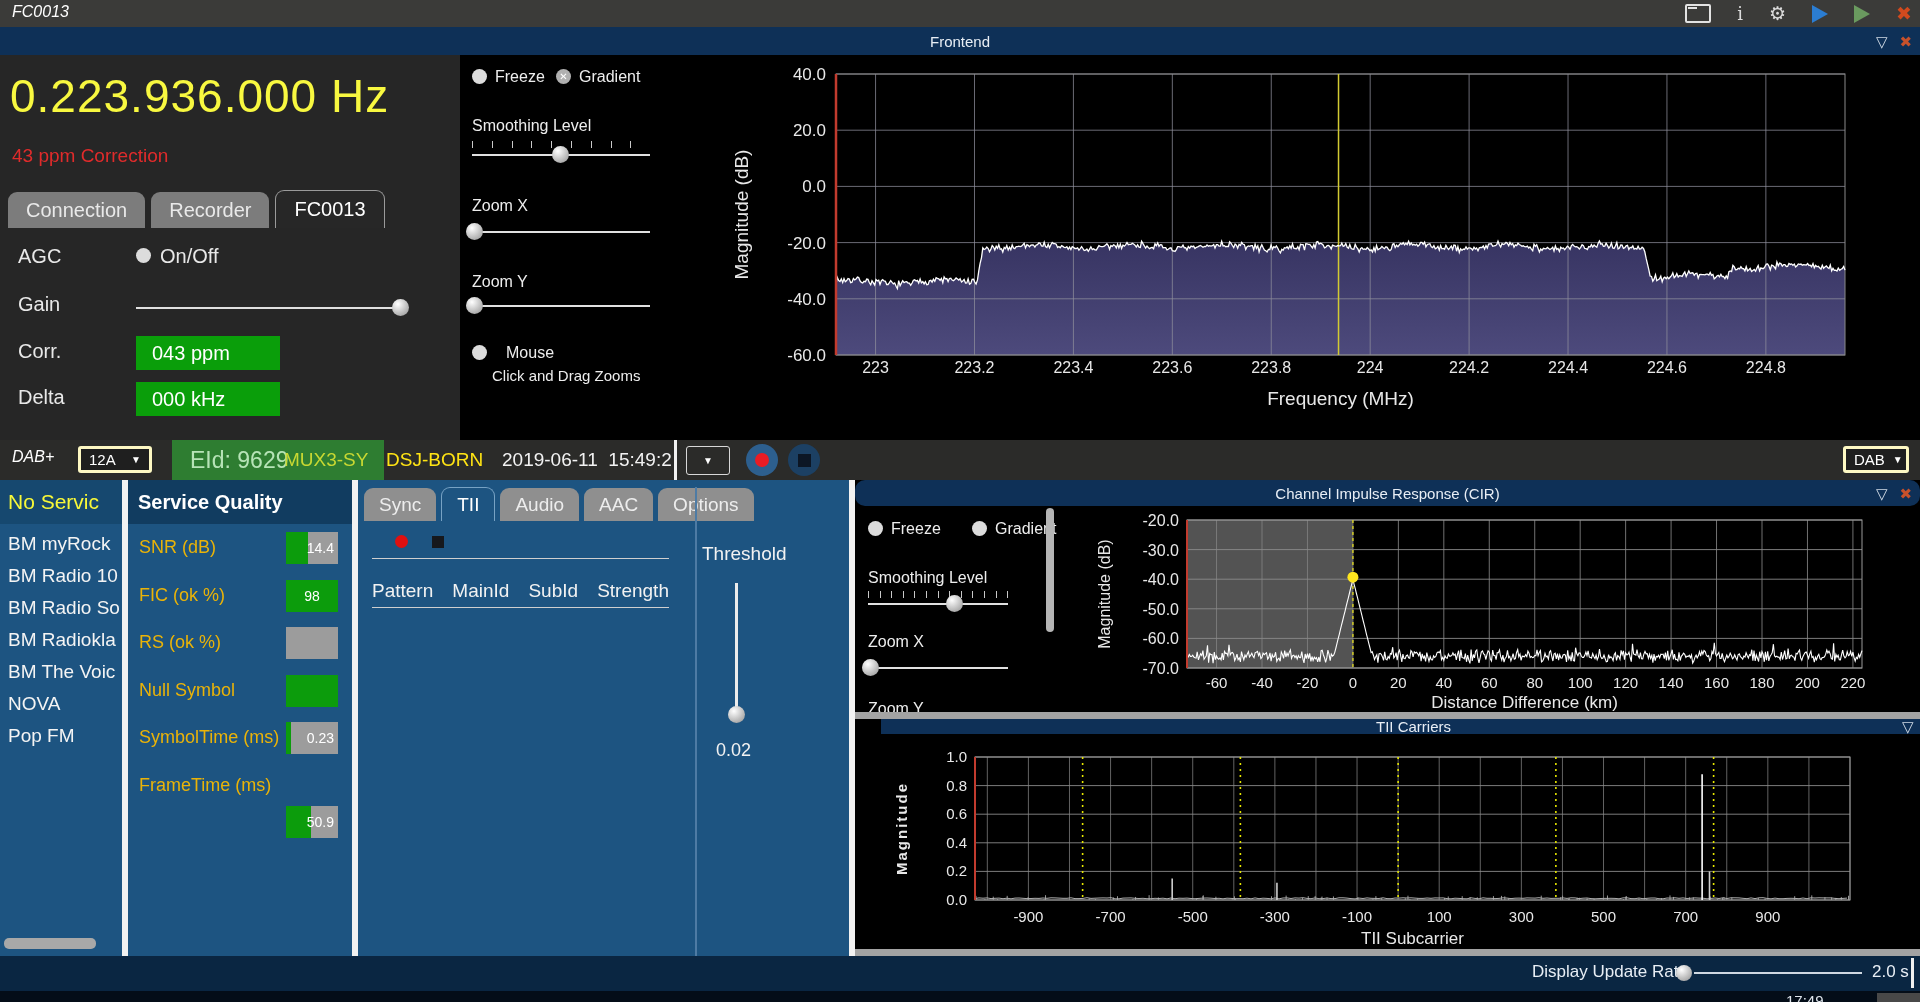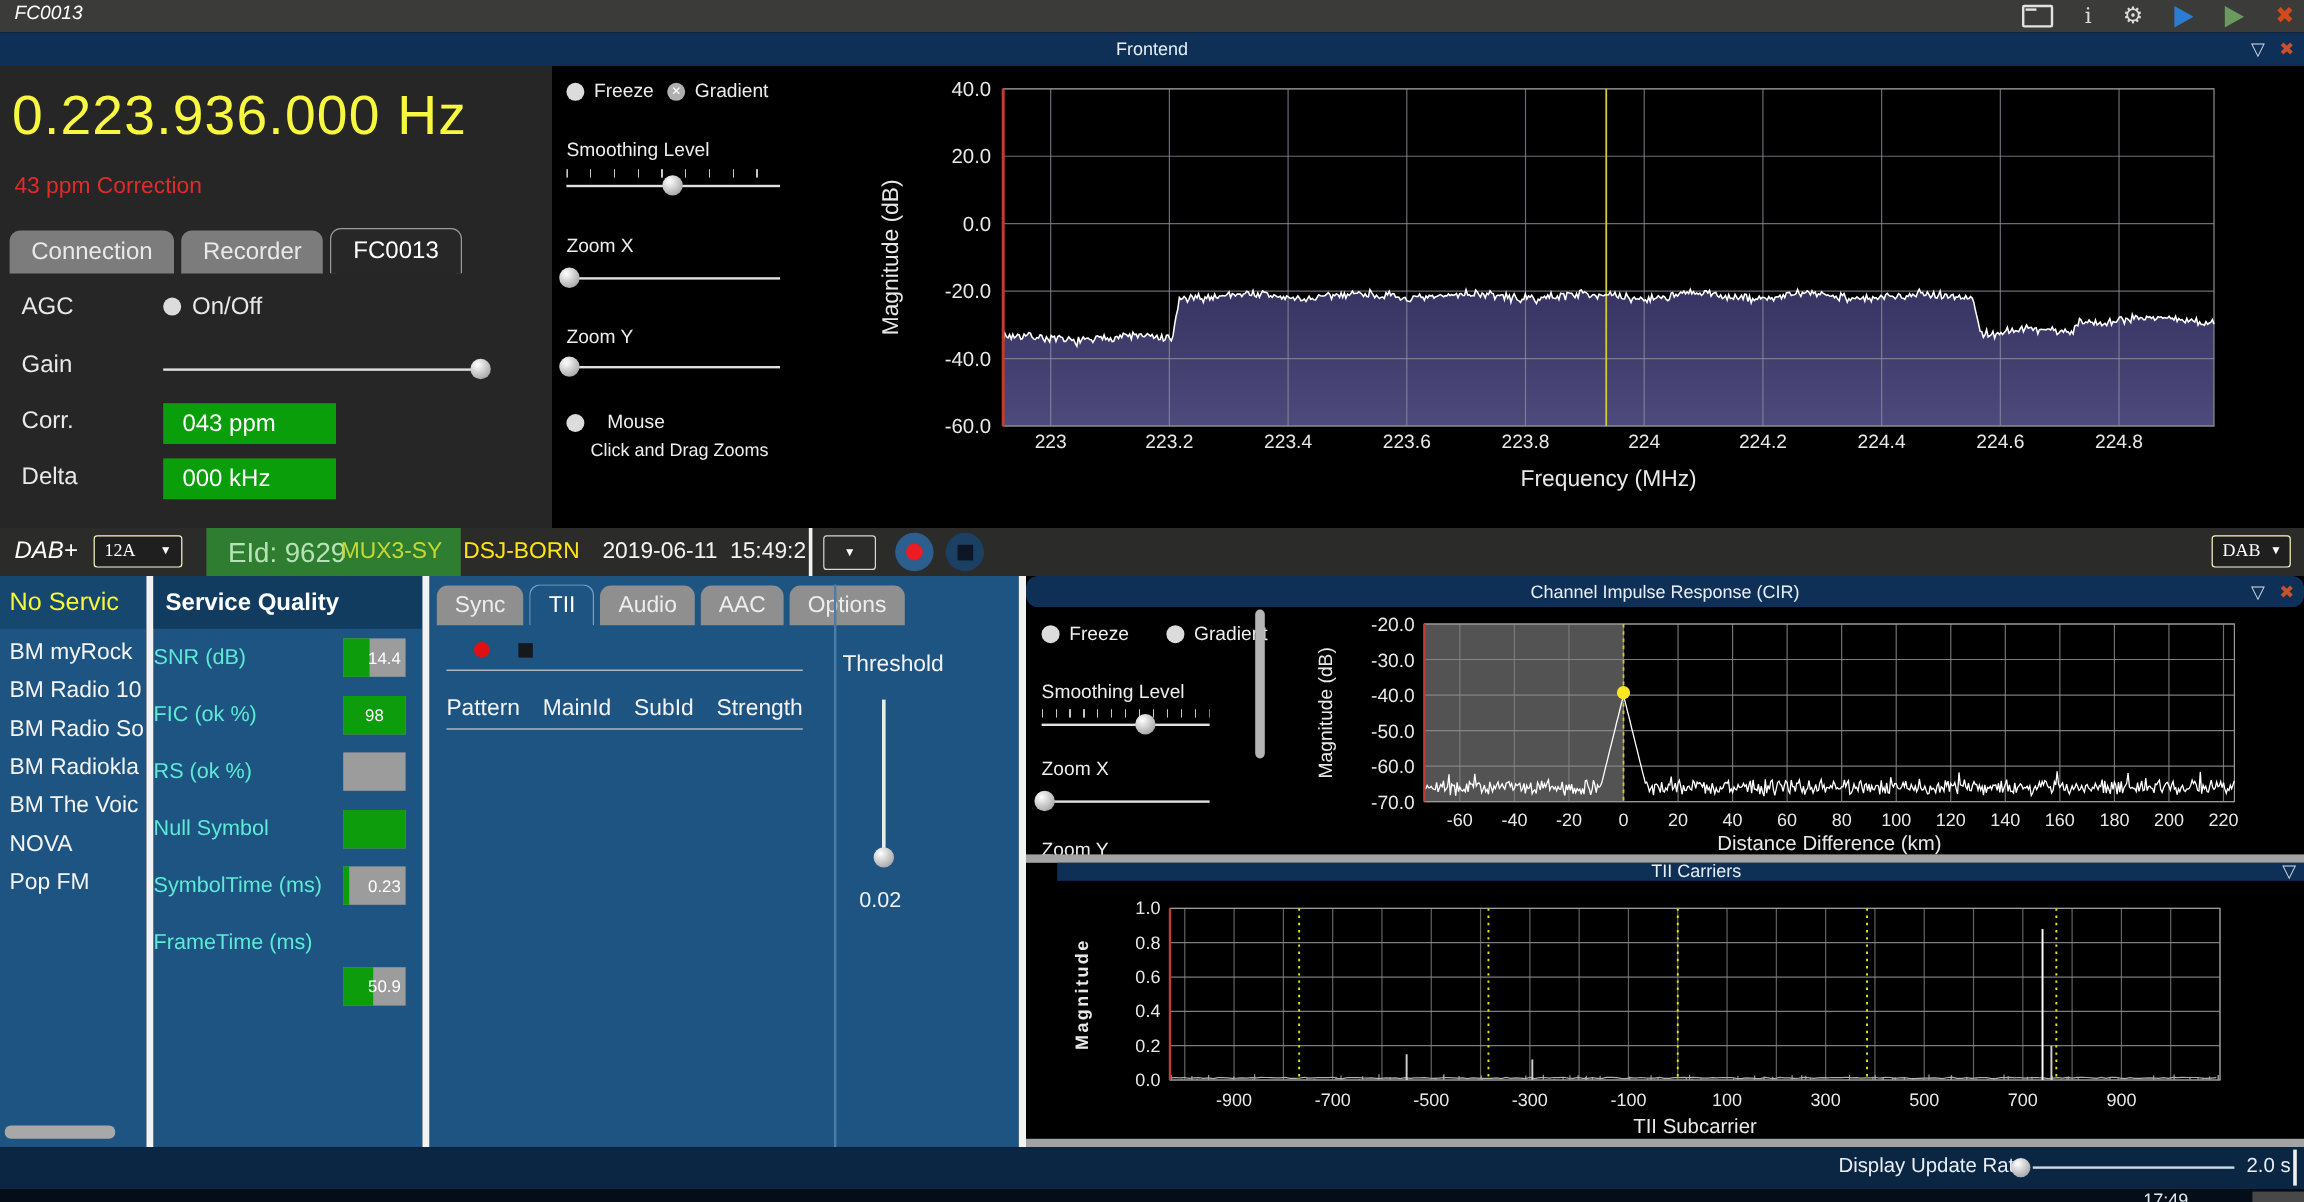--- a/index.html
+++ b/index.html
@@ -62,7 +62,7 @@
 
   
   #dab-bar{left:0;top:440px;width:1920px;height:40px;background:#2b2b29;}
-  #dab-mode{left:12px;top:8px;font-style:italic;font-size:20px;color:#fff;}
+  #dab-mode{left:12px;top:8px;font-style:italic;font-size:16px;color:#fff;}
   .sel{position:absolute;height:27px;background:#1f1f1f;border:1px solid #fef9c3;border-radius:3px;
        color:#fff;font-size:15px;display:flex;align-items:center;justify-content:space-between;
        padding:0 8px;box-sizing:border-box;font-family:Liberation Serif, serif;}

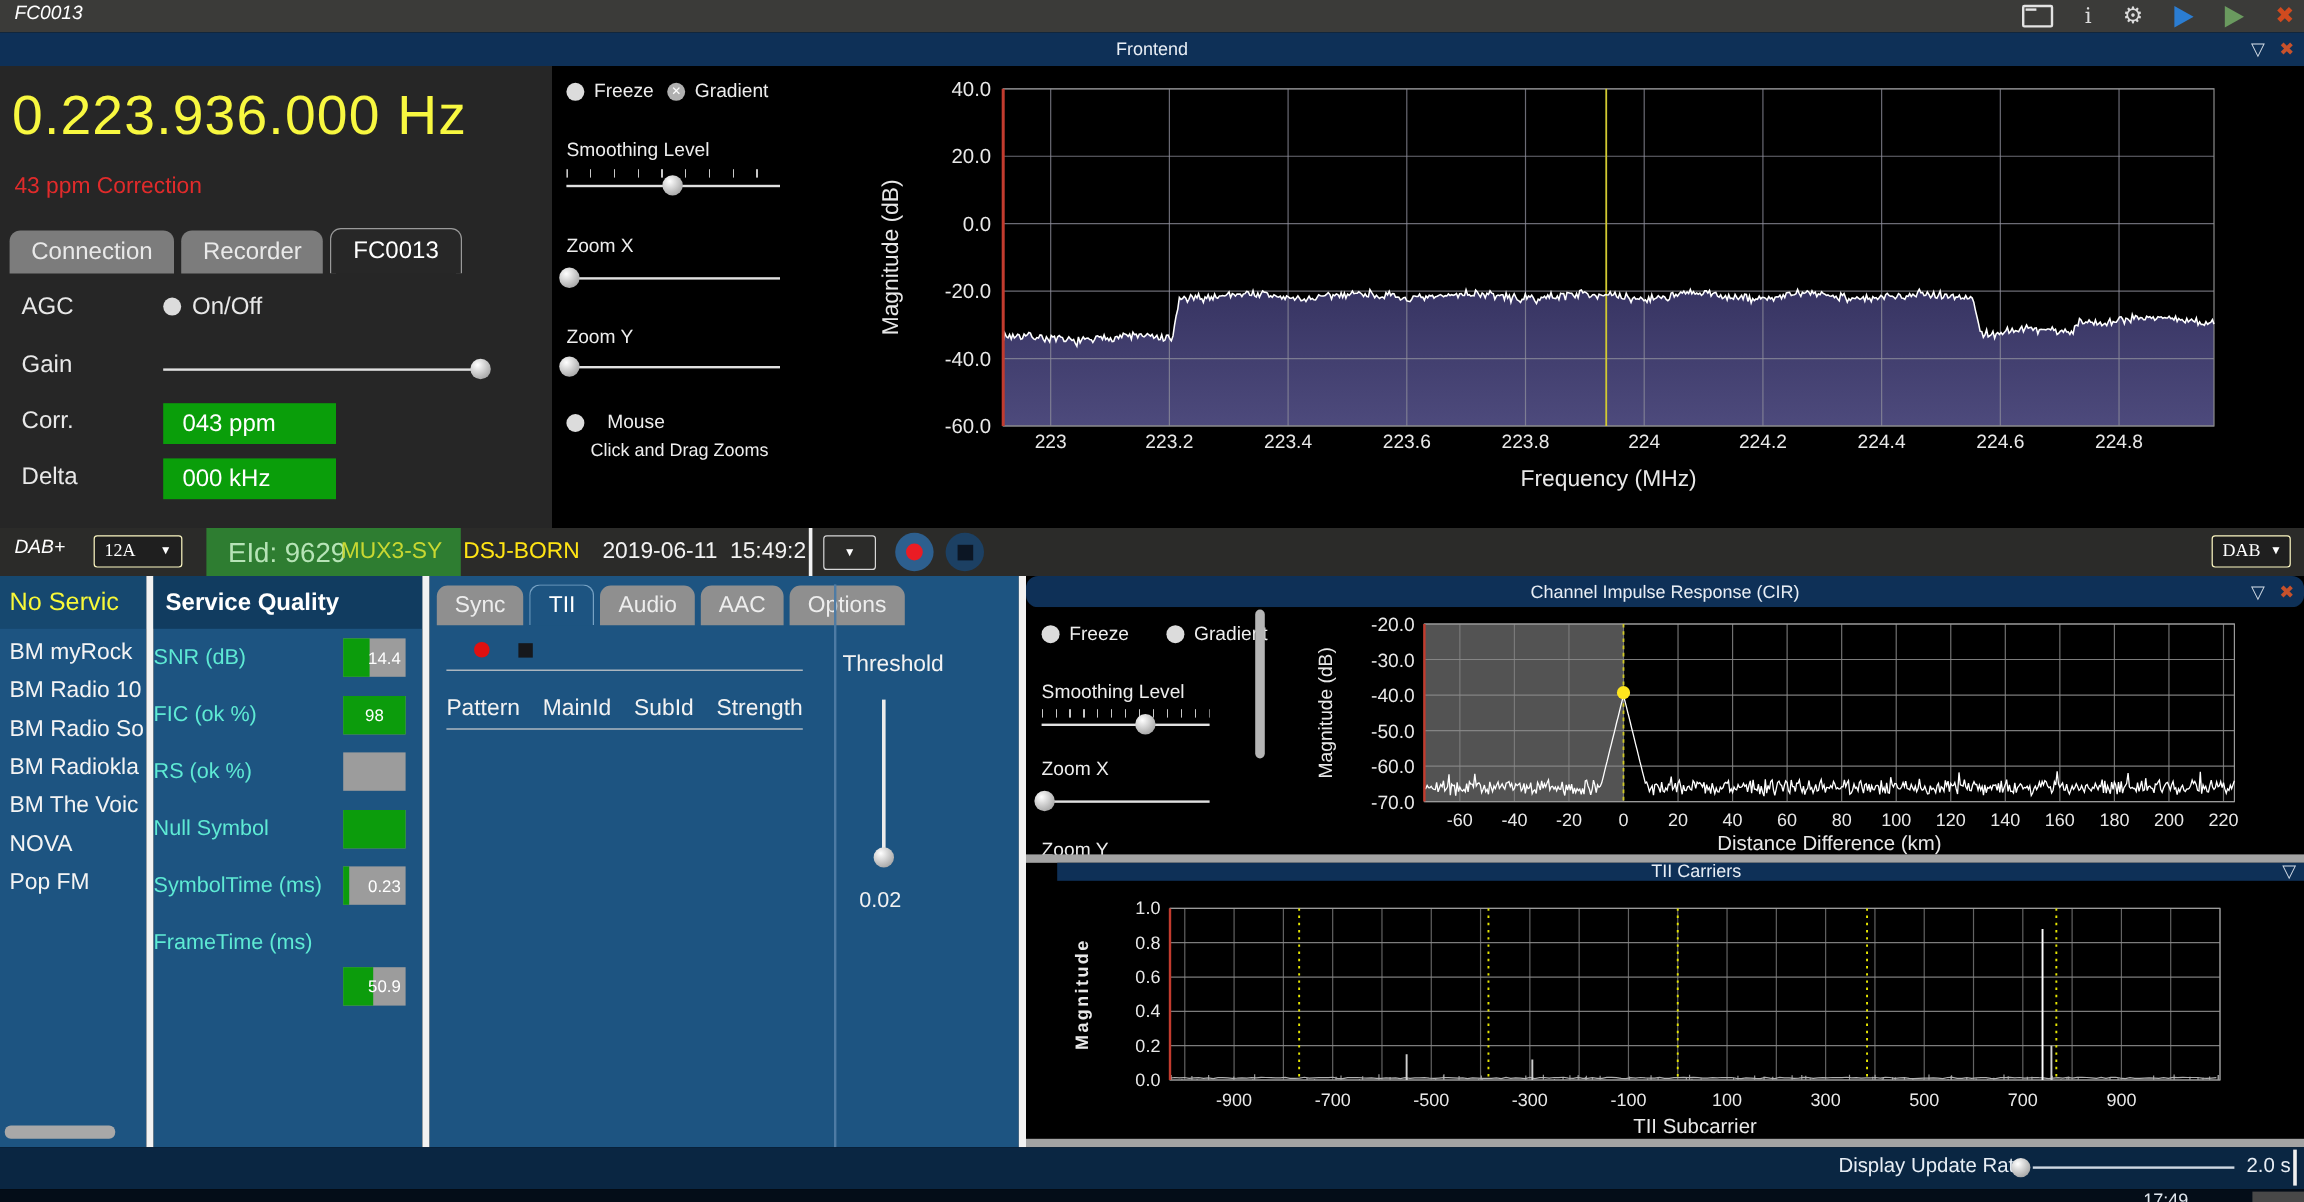--- a/index.html
+++ b/index.html
@@ -63,9 +63,9 @@
   
   #dab-bar{left:0;top:440px;width:1920px;height:40px;background:#2b2b29;}
   #dab-mode{left:12px;top:8px;font-style:italic;font-size:16px;color:#fff;}
-  .sel{position:absolute;height:27px;background:#1f1f1f;border:1px solid #fef9c3;border-radius:3px;
+  .sel{position:absolute;height:27px;background:#1f1f1f;border:3px solid #fef9c3;border-radius:3px;
        color:#fff;font-size:15px;display:flex;align-items:center;justify-content:space-between;
-       padding:0 8px;box-sizing:border-box;font-family:Liberation Serif, serif;}
+       padding:0 8px;box-sizing:border-box;}
   .caret{font-size:10px;color:#fff;margin-left:8px;}
   #ens-box{left:172px;top:0;width:212px;height:40px;background:#2e7d31;position:absolute;}
   #eid{position:absolute;left:18px;top:0;line-height:40px;font-size:23px;color:#b7e4b7;}

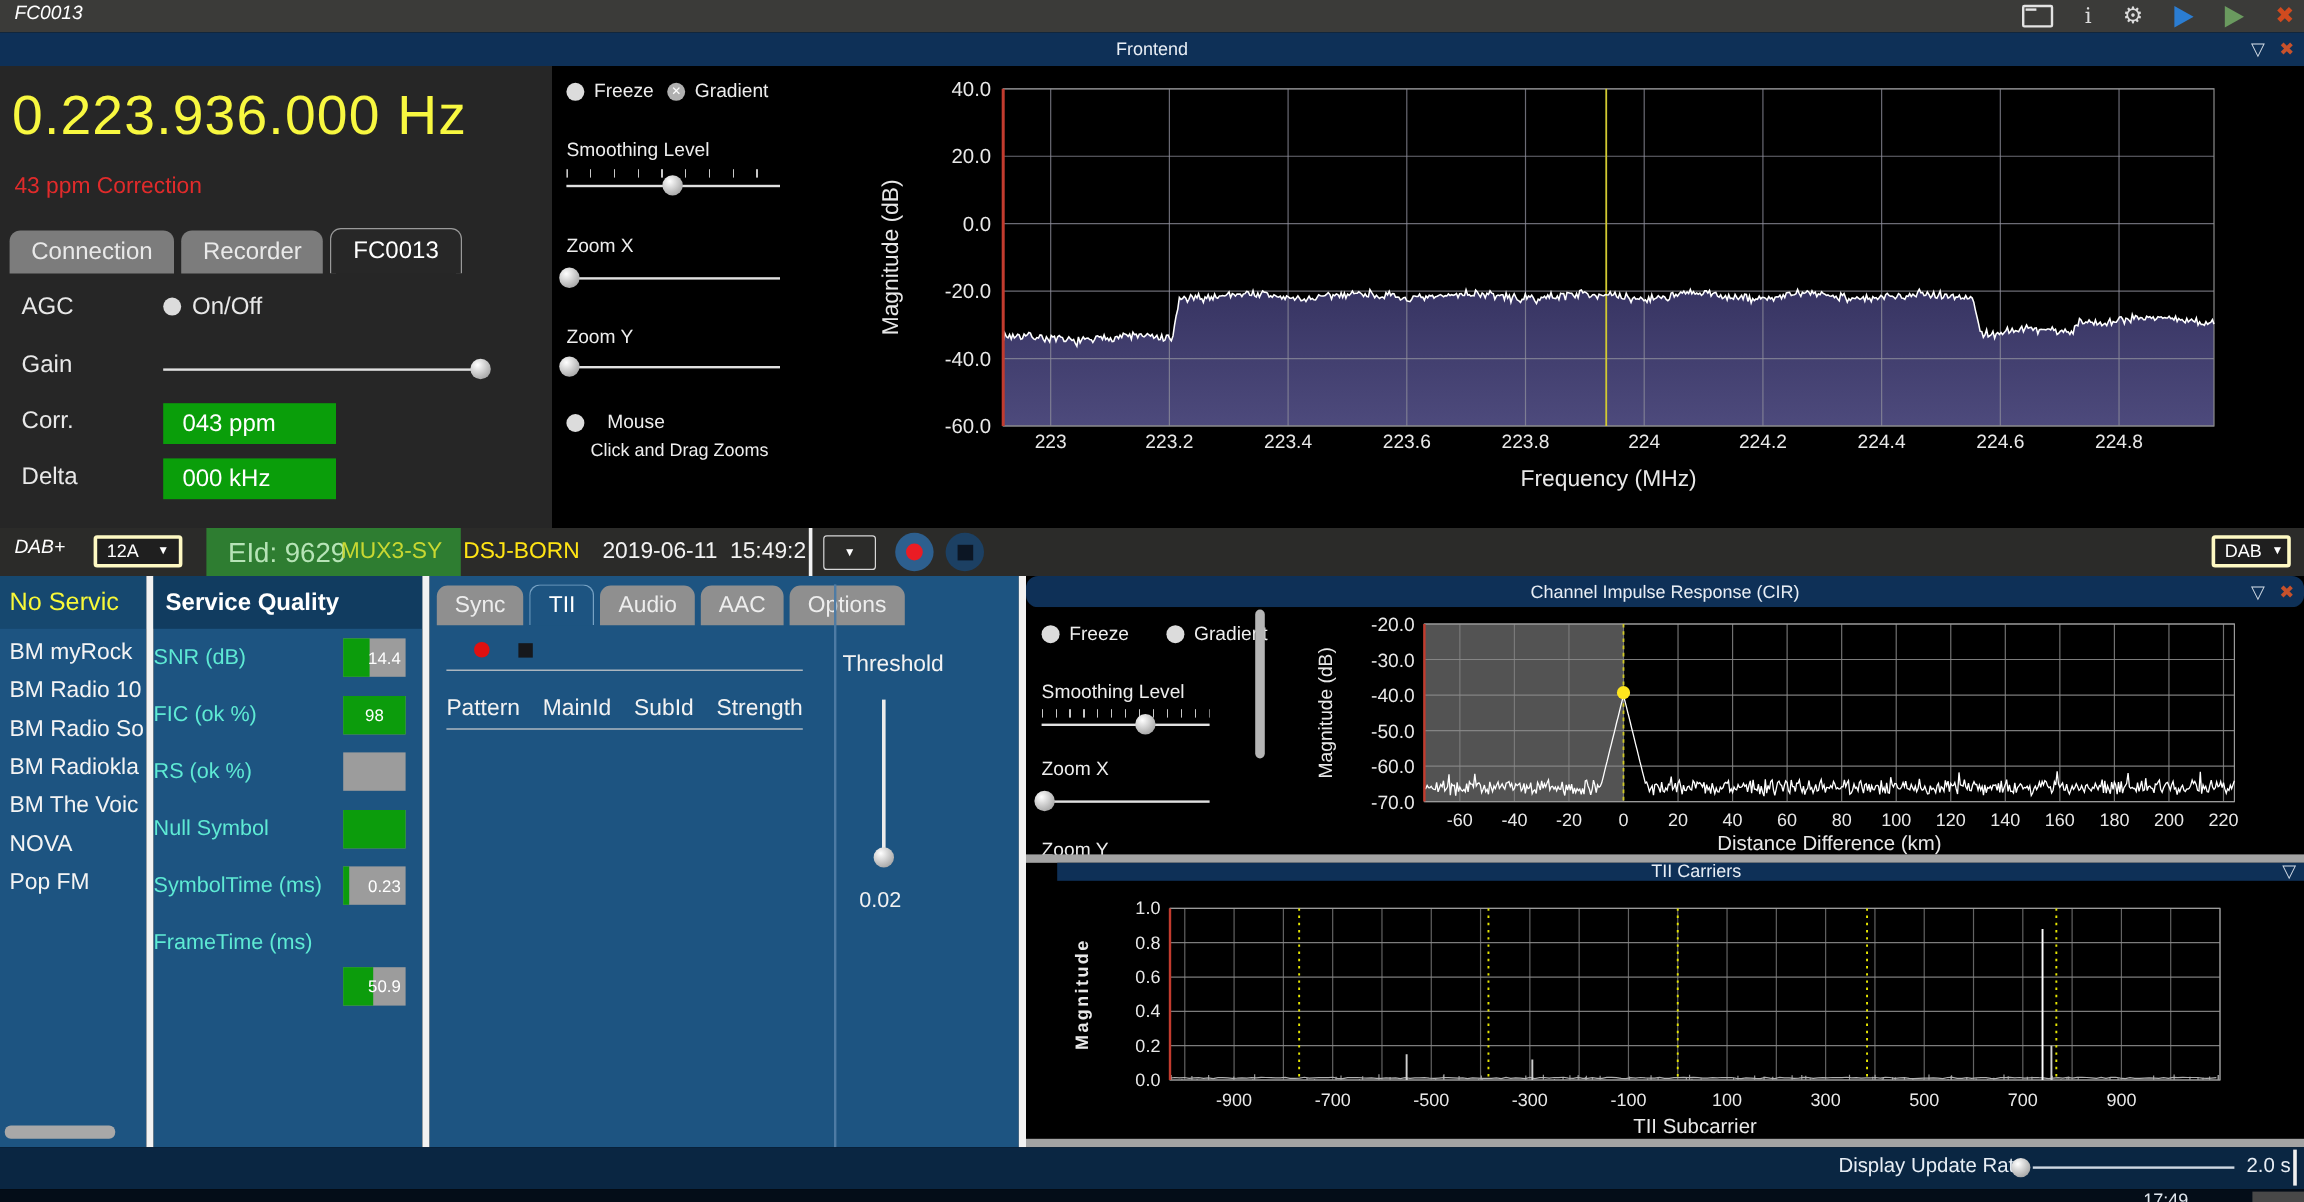--- a/index.html
+++ b/index.html
@@ -98,7 +98,7 @@
   #q-head{position:absolute;left:0;top:0;width:100%;height:44px;background:#113c60;color:#fff;
           font-weight:bold;font-size:20px;line-height:44px;padding-left:10px;box-sizing:border-box;}
   .q-row{position:absolute;left:0;width:100%;height:36px;}
-  .q-label{position:absolute;left:0;top:5px;font-size:18px;color:#5eead4;white-space:nowrap;}
+  .q-label{position:absolute;left:11px;top:5px;font-size:18px;color:#eab308;white-space:nowrap;}
   .q-bar{position:absolute;left:158px;top:0;width:52px;height:32px;background:#9c9c9c;}
   .q-green{position:absolute;left:0;top:0;height:100%;background:#0c9c0c;}
   .q-val{position:absolute;left:0;top:0;width:100%;height:100%;color:#fff;font-size:14px;

